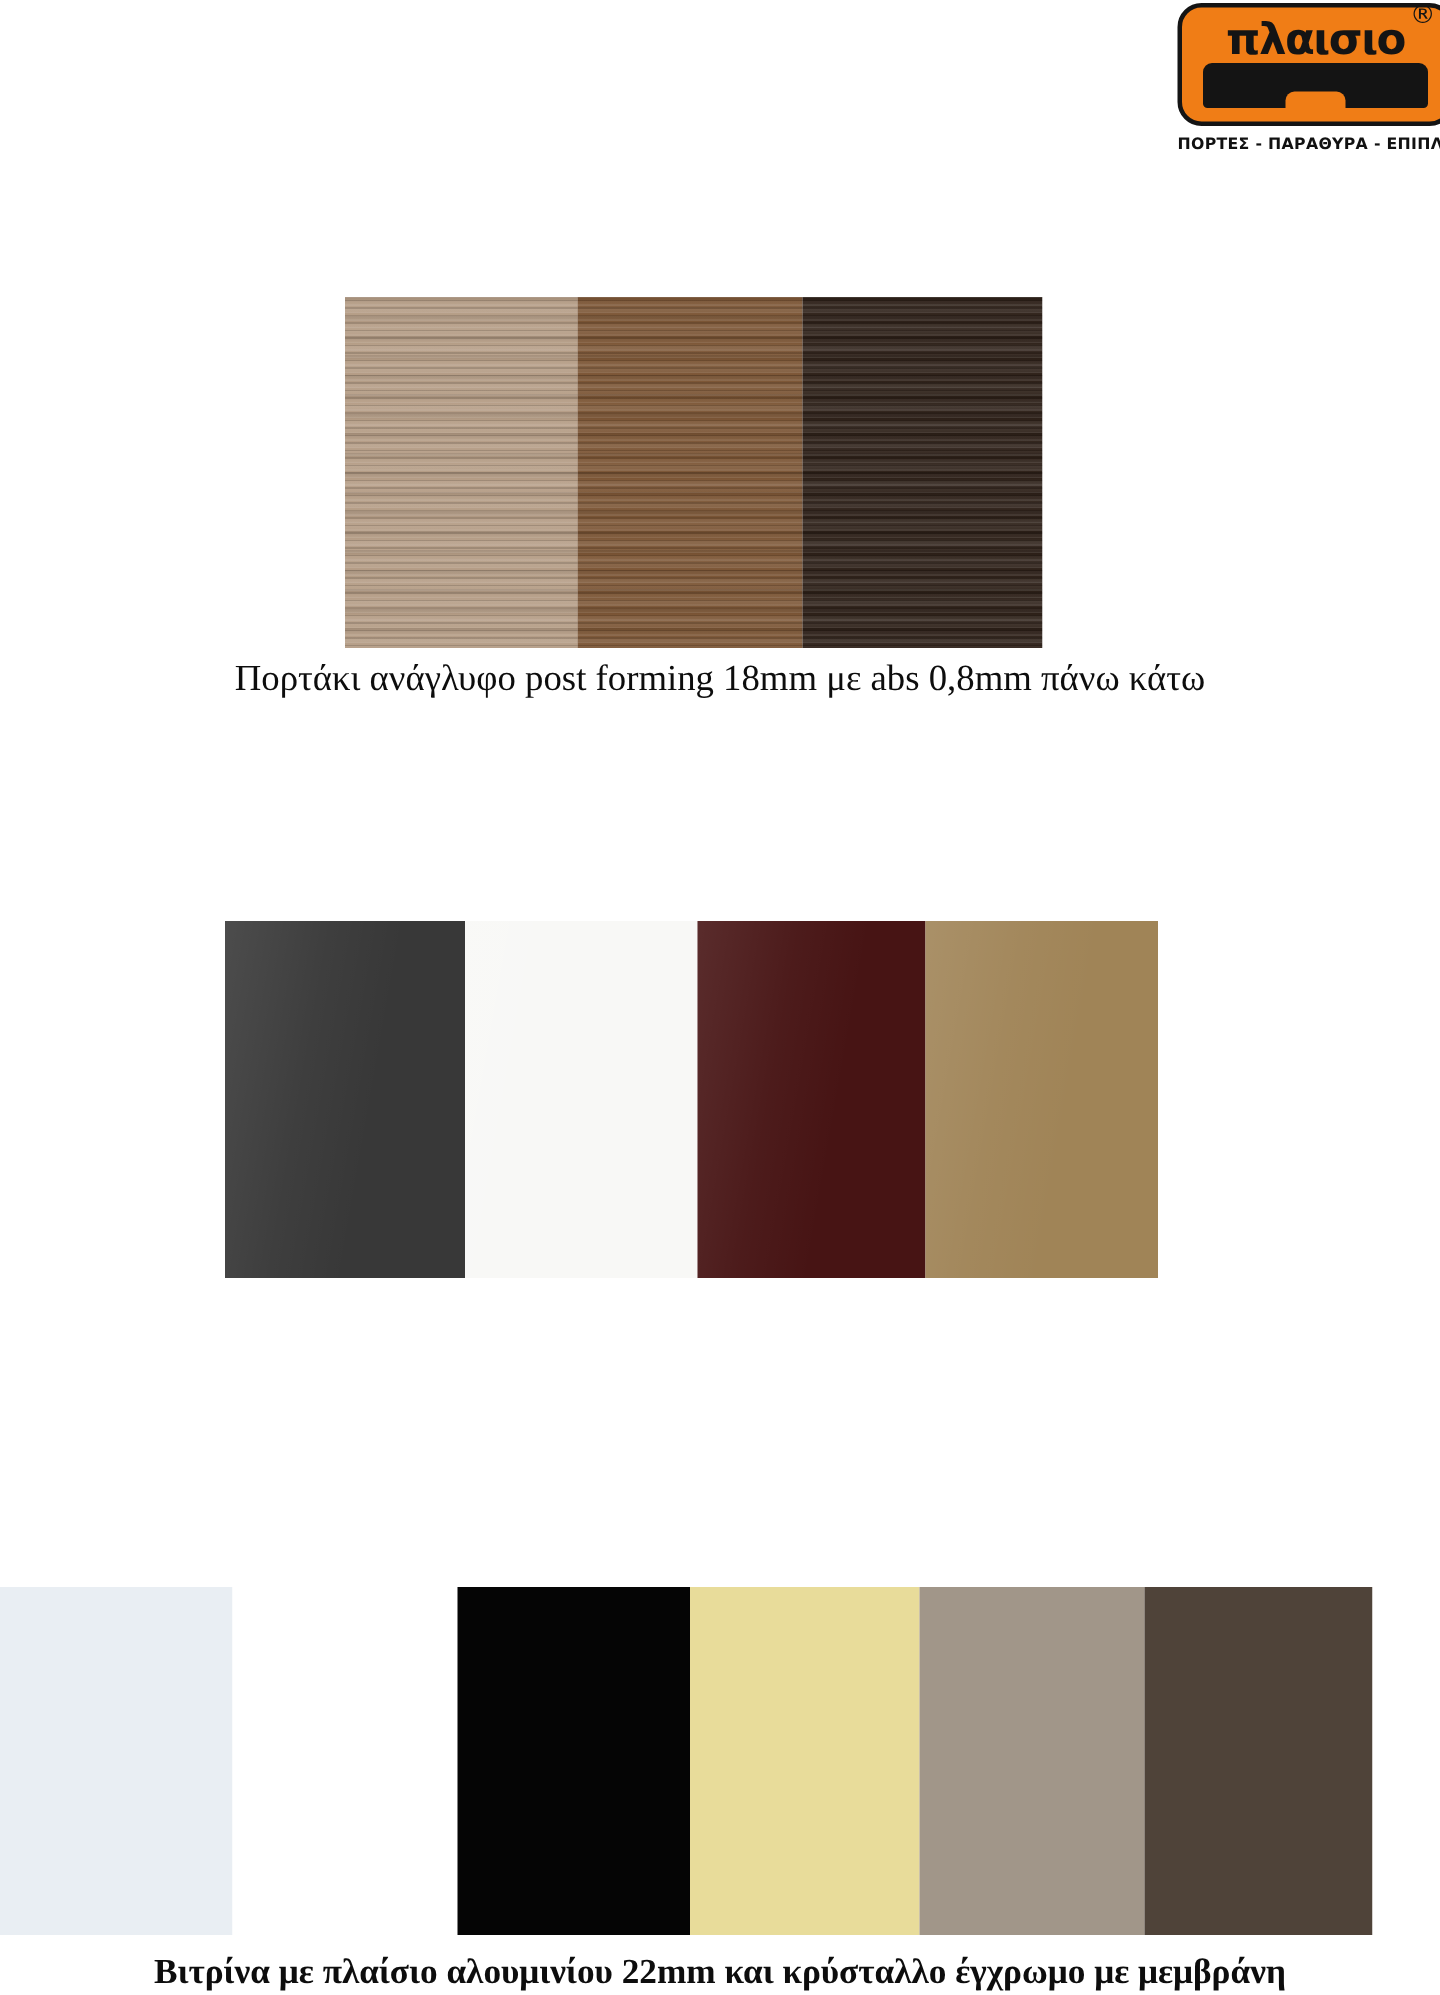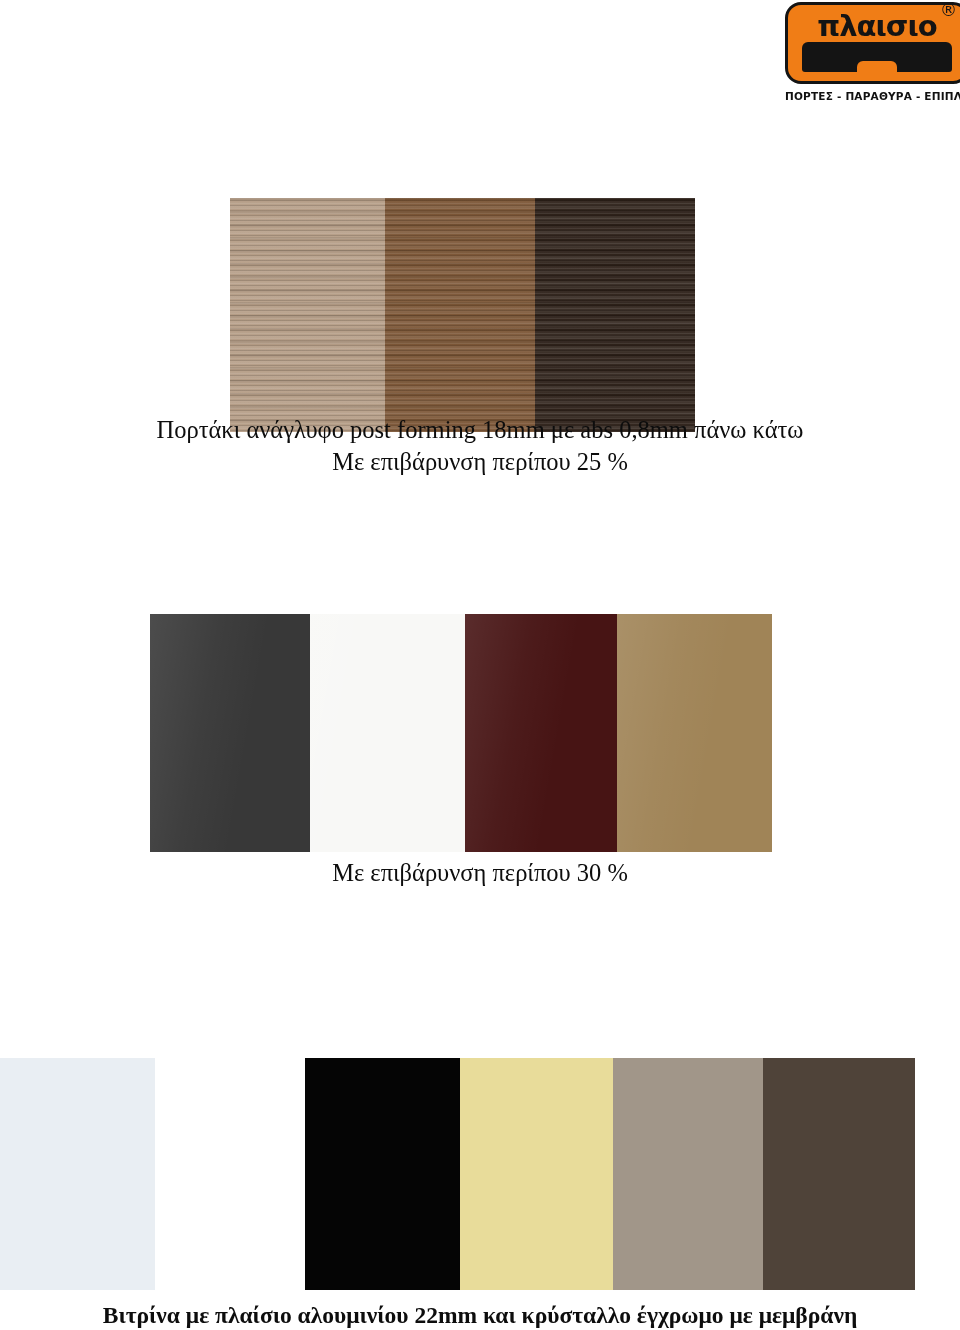--- a/index.html
+++ b/index.html
@@ -159,7 +159,7 @@
     line-height: 1.30;
     color: #0d0d0d;
   }
-  #caption-postforming { top: 414px; }
+  #caption-postforming { top: 437px; }
   #caption-highgloss   { top: 857px; }
   #caption-vitrina     { top: 1300px; font-size: 23.5px; font-weight: bold; }
   .caption .line { display: block; white-space: nowrap; }

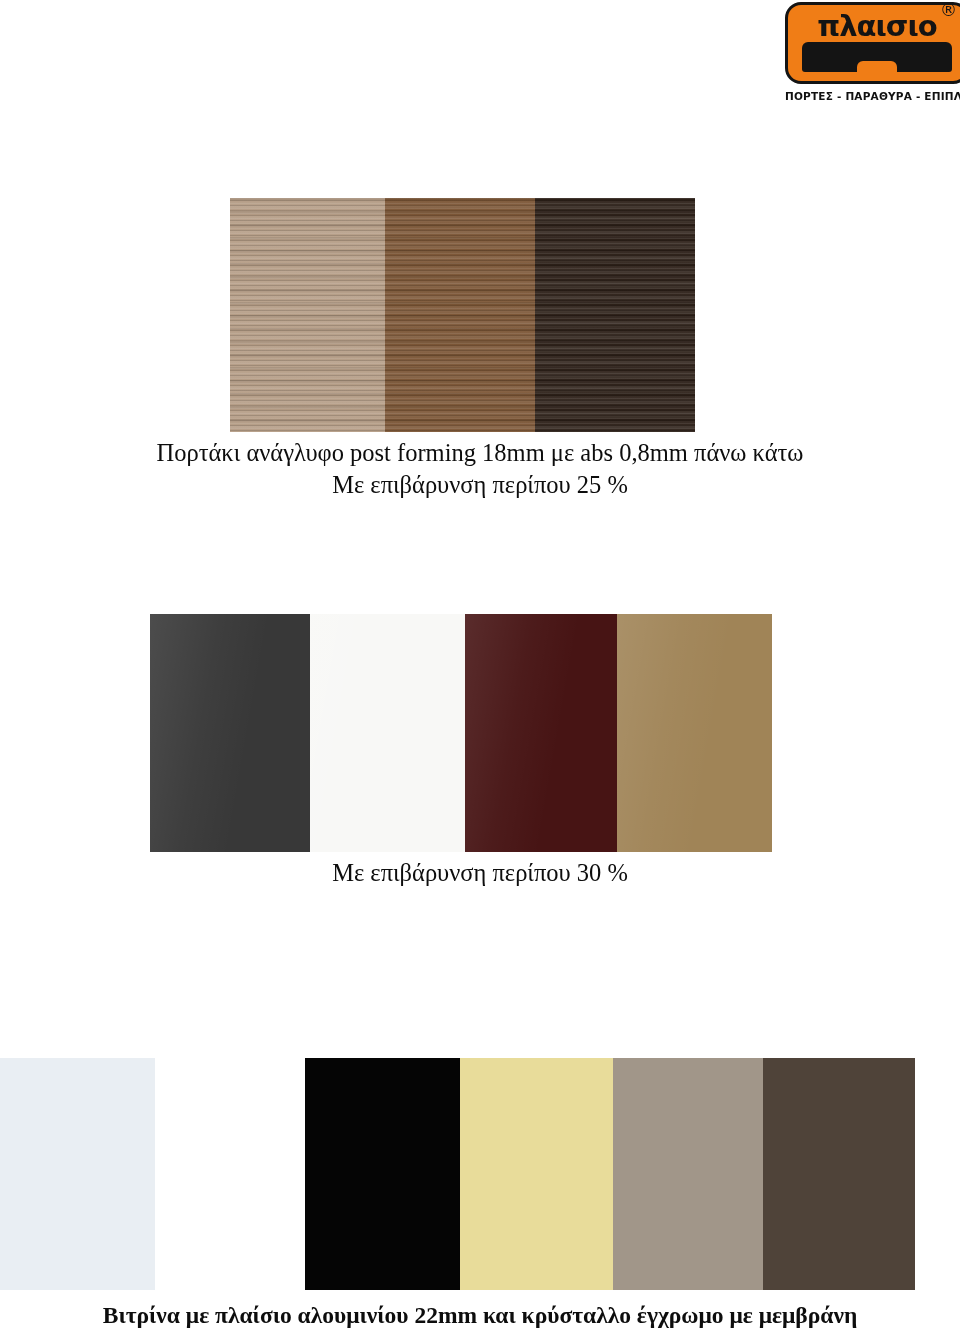--- a/index.html
+++ b/index.html
@@ -186,7 +186,6 @@
 
 <div class="caption" id="caption-postforming">
   <span class="line">Πορτάκι ανάγλυφο post forming 18mm με abs 0,8mm πάνω κάτω</span>
-  <span class="line">Με επιβάρυνση περίπου 25 %</span>
 </div>
 
 <div class="strip" id="strip-gloss">

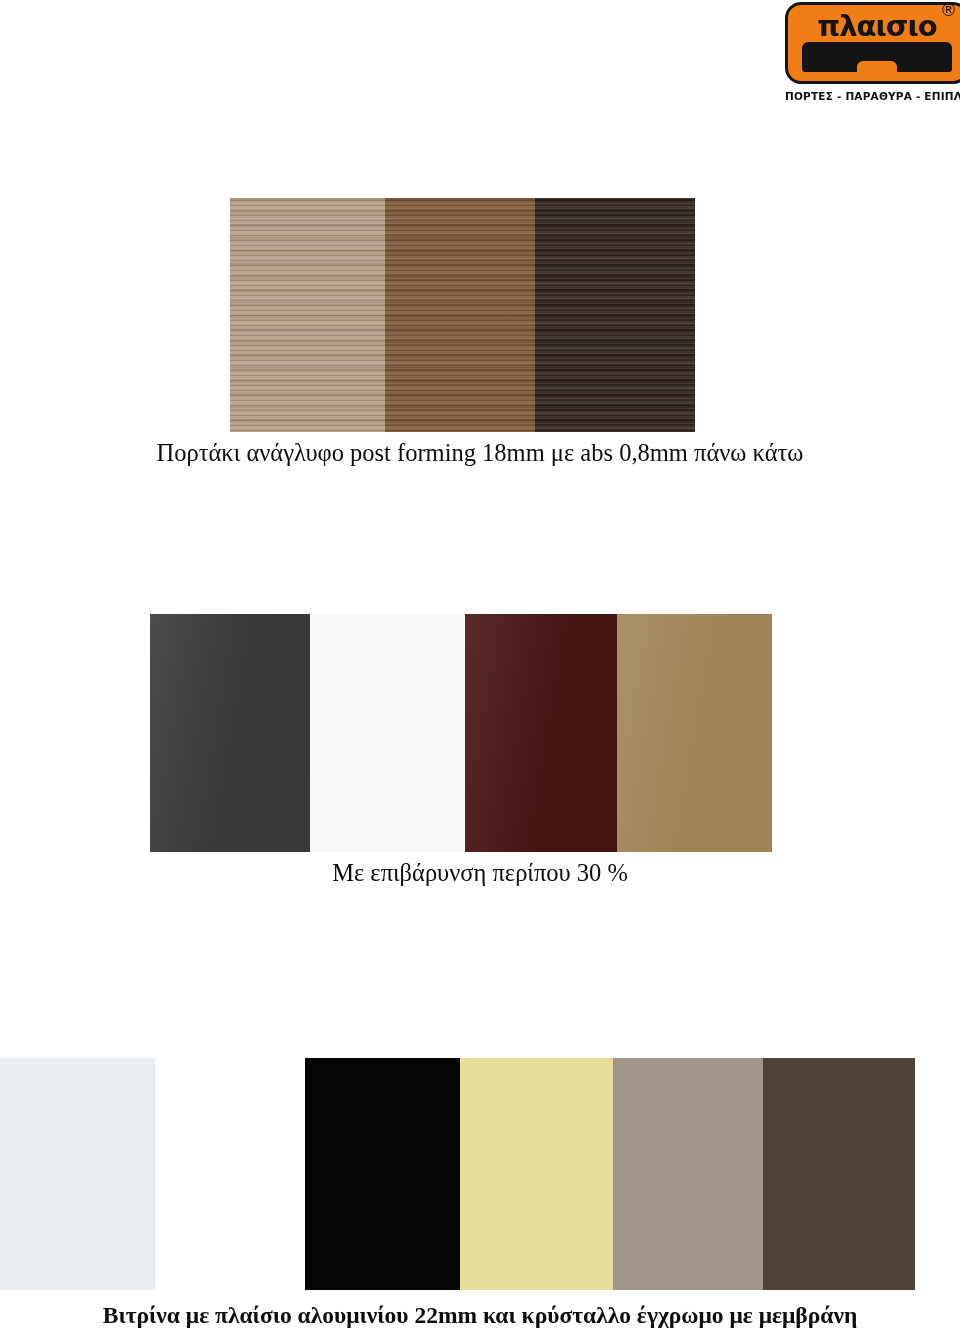--- a/index.html
+++ b/index.html
@@ -196,7 +196,6 @@
   </div>
 
 <div class="caption" id="caption-highgloss">
-  <span class="line">Με επιβάρυνση περίπου 30 %</span>
 </div>
 
 <div class="strip" id="strip-glass">

